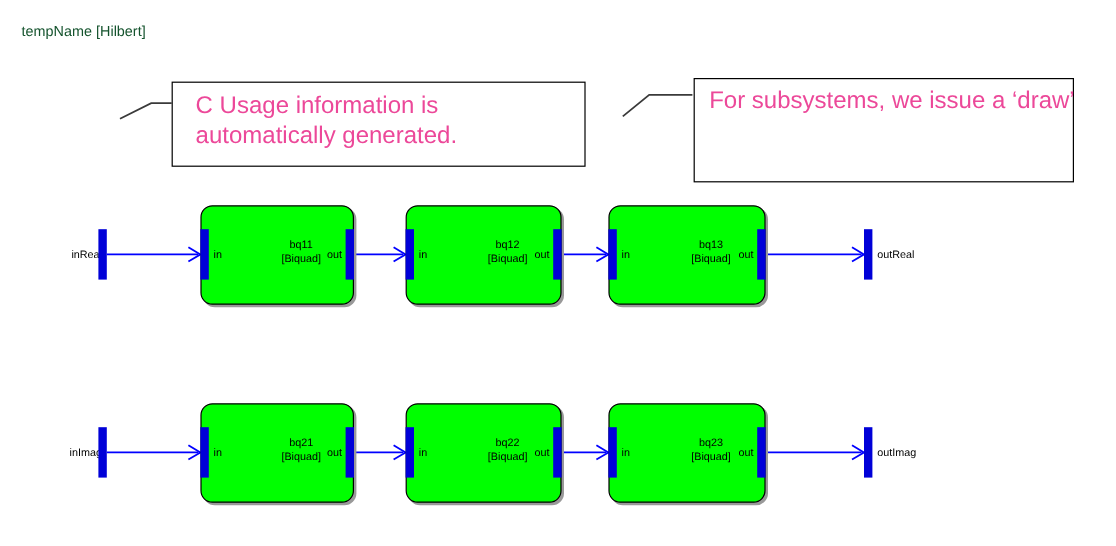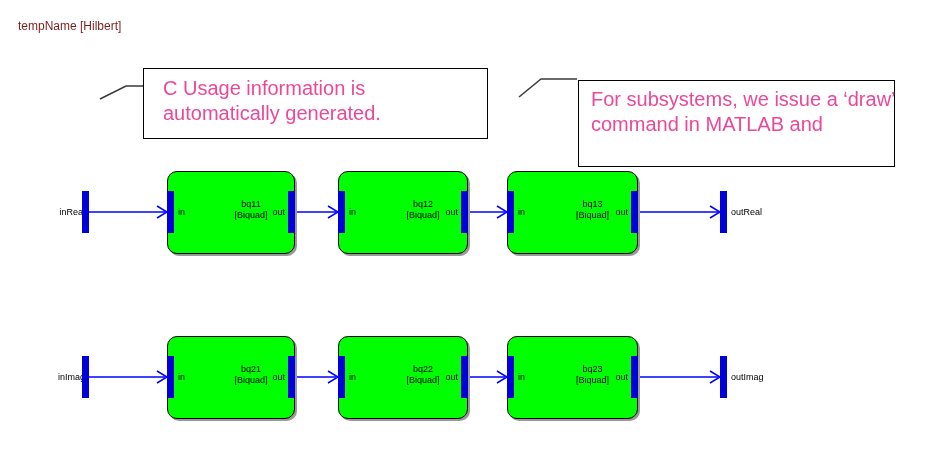--- a/index.html
+++ b/index.html
@@ -15,7 +15,7 @@
   }
   .title{
     position:absolute;left:18px;top:19px;
-    font-size:12px;color:#7f1d1d;
+    font-size:12px;color:#14532d;
   }
   .wires{position:absolute;left:0;top:0;width:930px;height:455px;}
   .wire{stroke:var(--wire);stroke-width:1.5;}

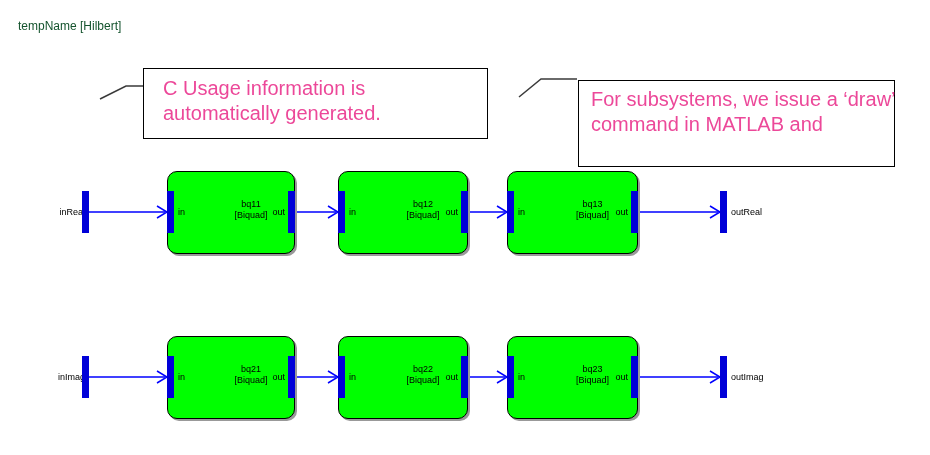--- a/index.html
+++ b/index.html
@@ -31,7 +31,7 @@
   }
   .callout .cline{white-space:nowrap;}
   .callout1{left:143px;top:68px;width:345px;height:71px;padding:7px 10px 0 19px;}
-  .callout2{left:578px;top:80px;width:317px;height:87px;padding:6px 8px 0 12px;}
+  .callout2{left:578px;top:65px;width:317px;height:87px;padding:6px 8px 0 12px;}
   .block{
     position:absolute;
     height:83px;

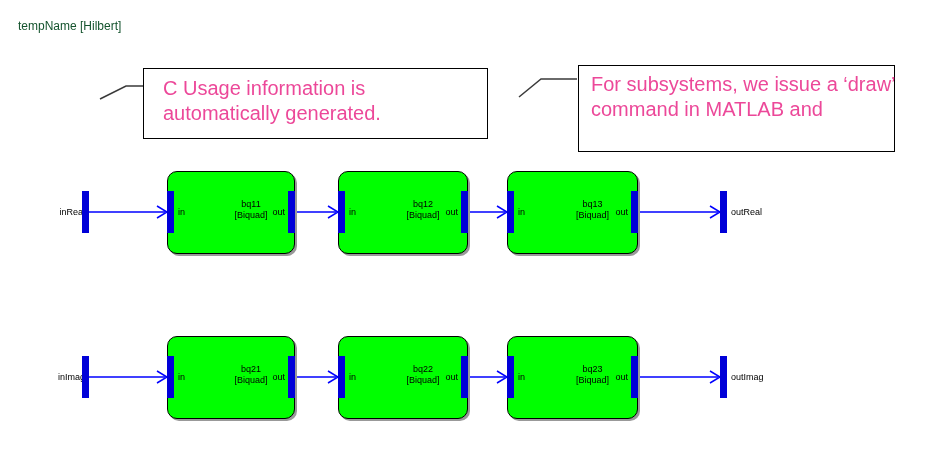--- a/index.html
+++ b/index.html
@@ -111,7 +111,6 @@
 </div>
 <div class="callout callout2">
   <div class="cline">For subsystems, we issue a ‘draw’</div>
-  <div class="cline">command in MATLAB and</div>
 </div>
 
 <div class="io-label lbl-right" style="left:38px;top:207px;width:47px;">inReal</div>

